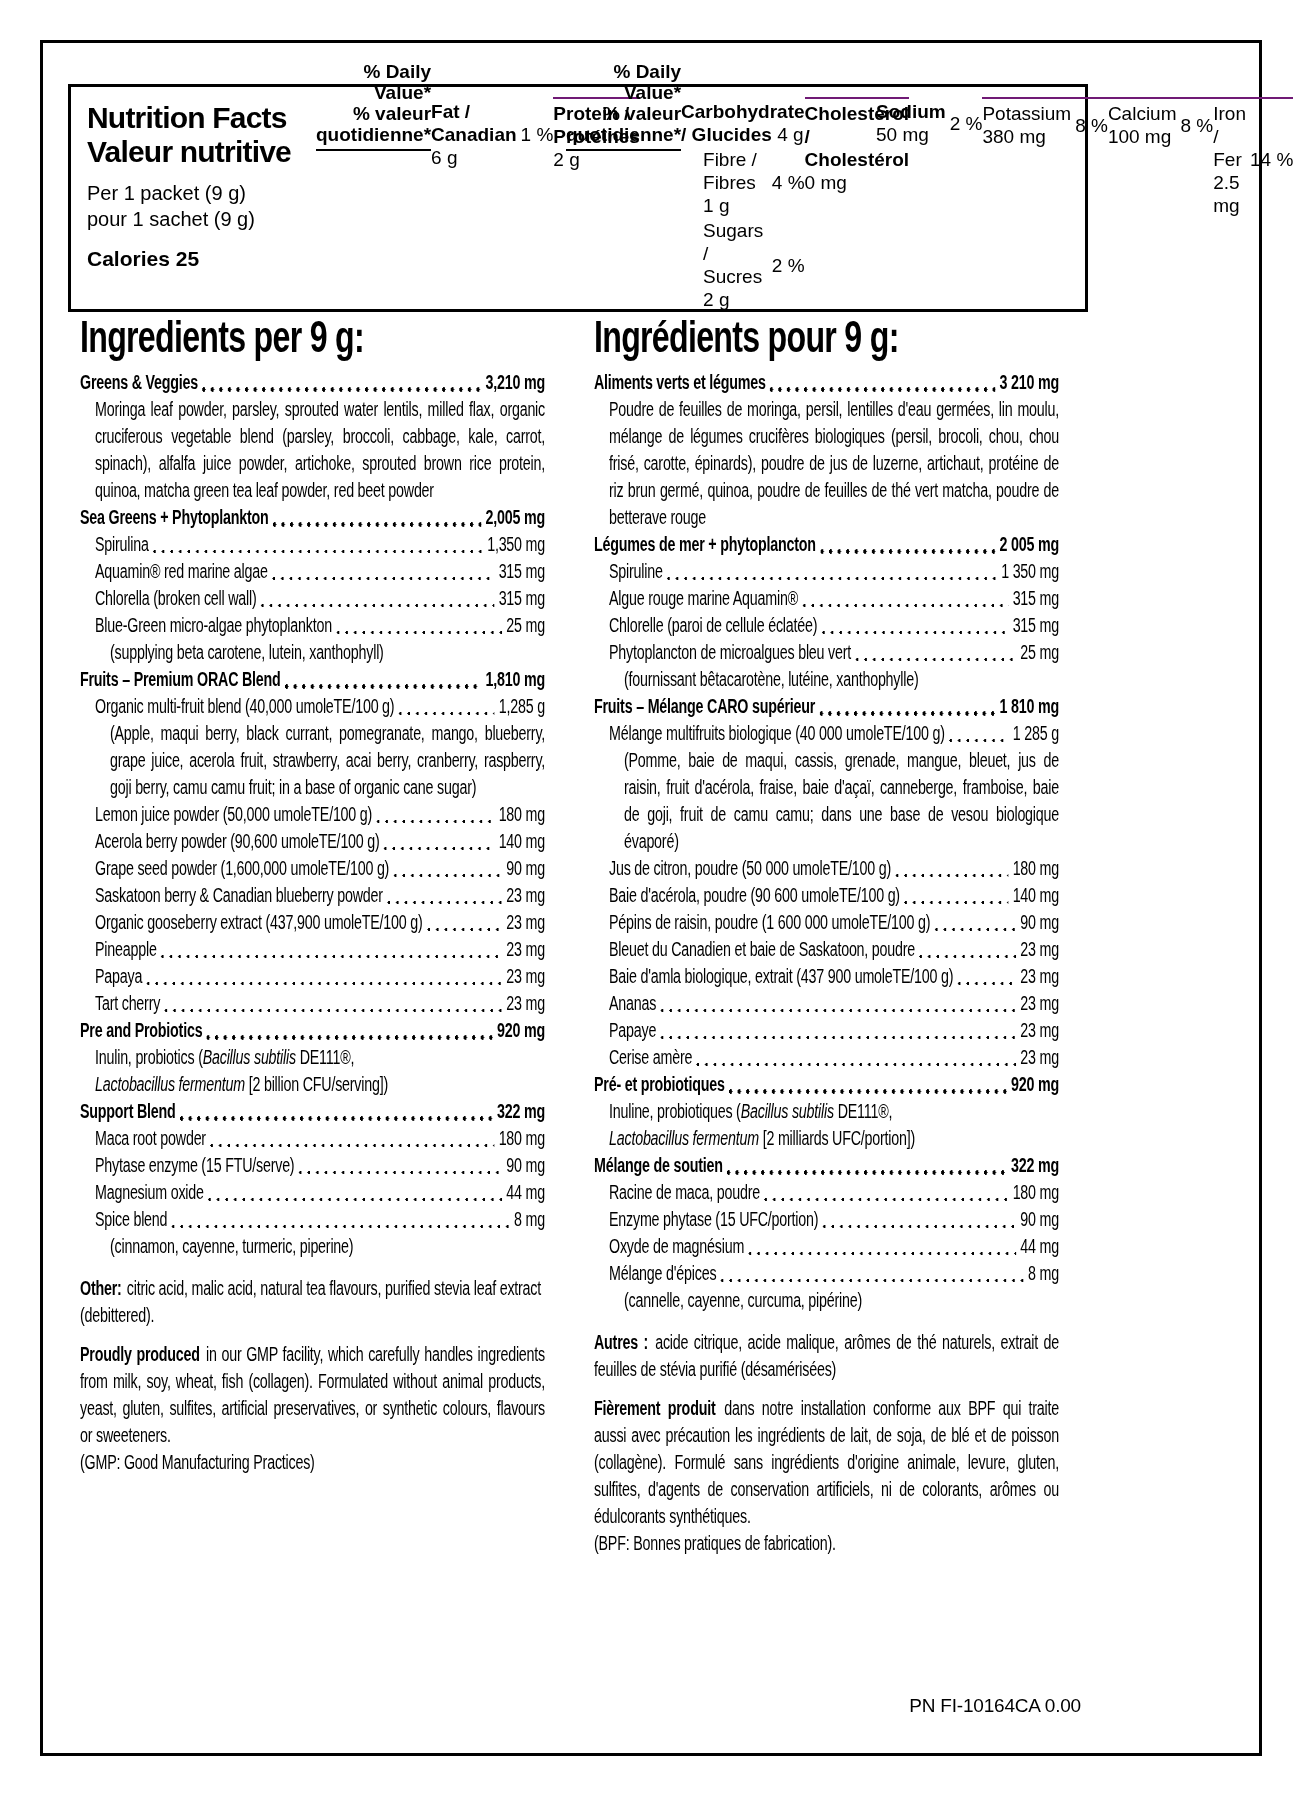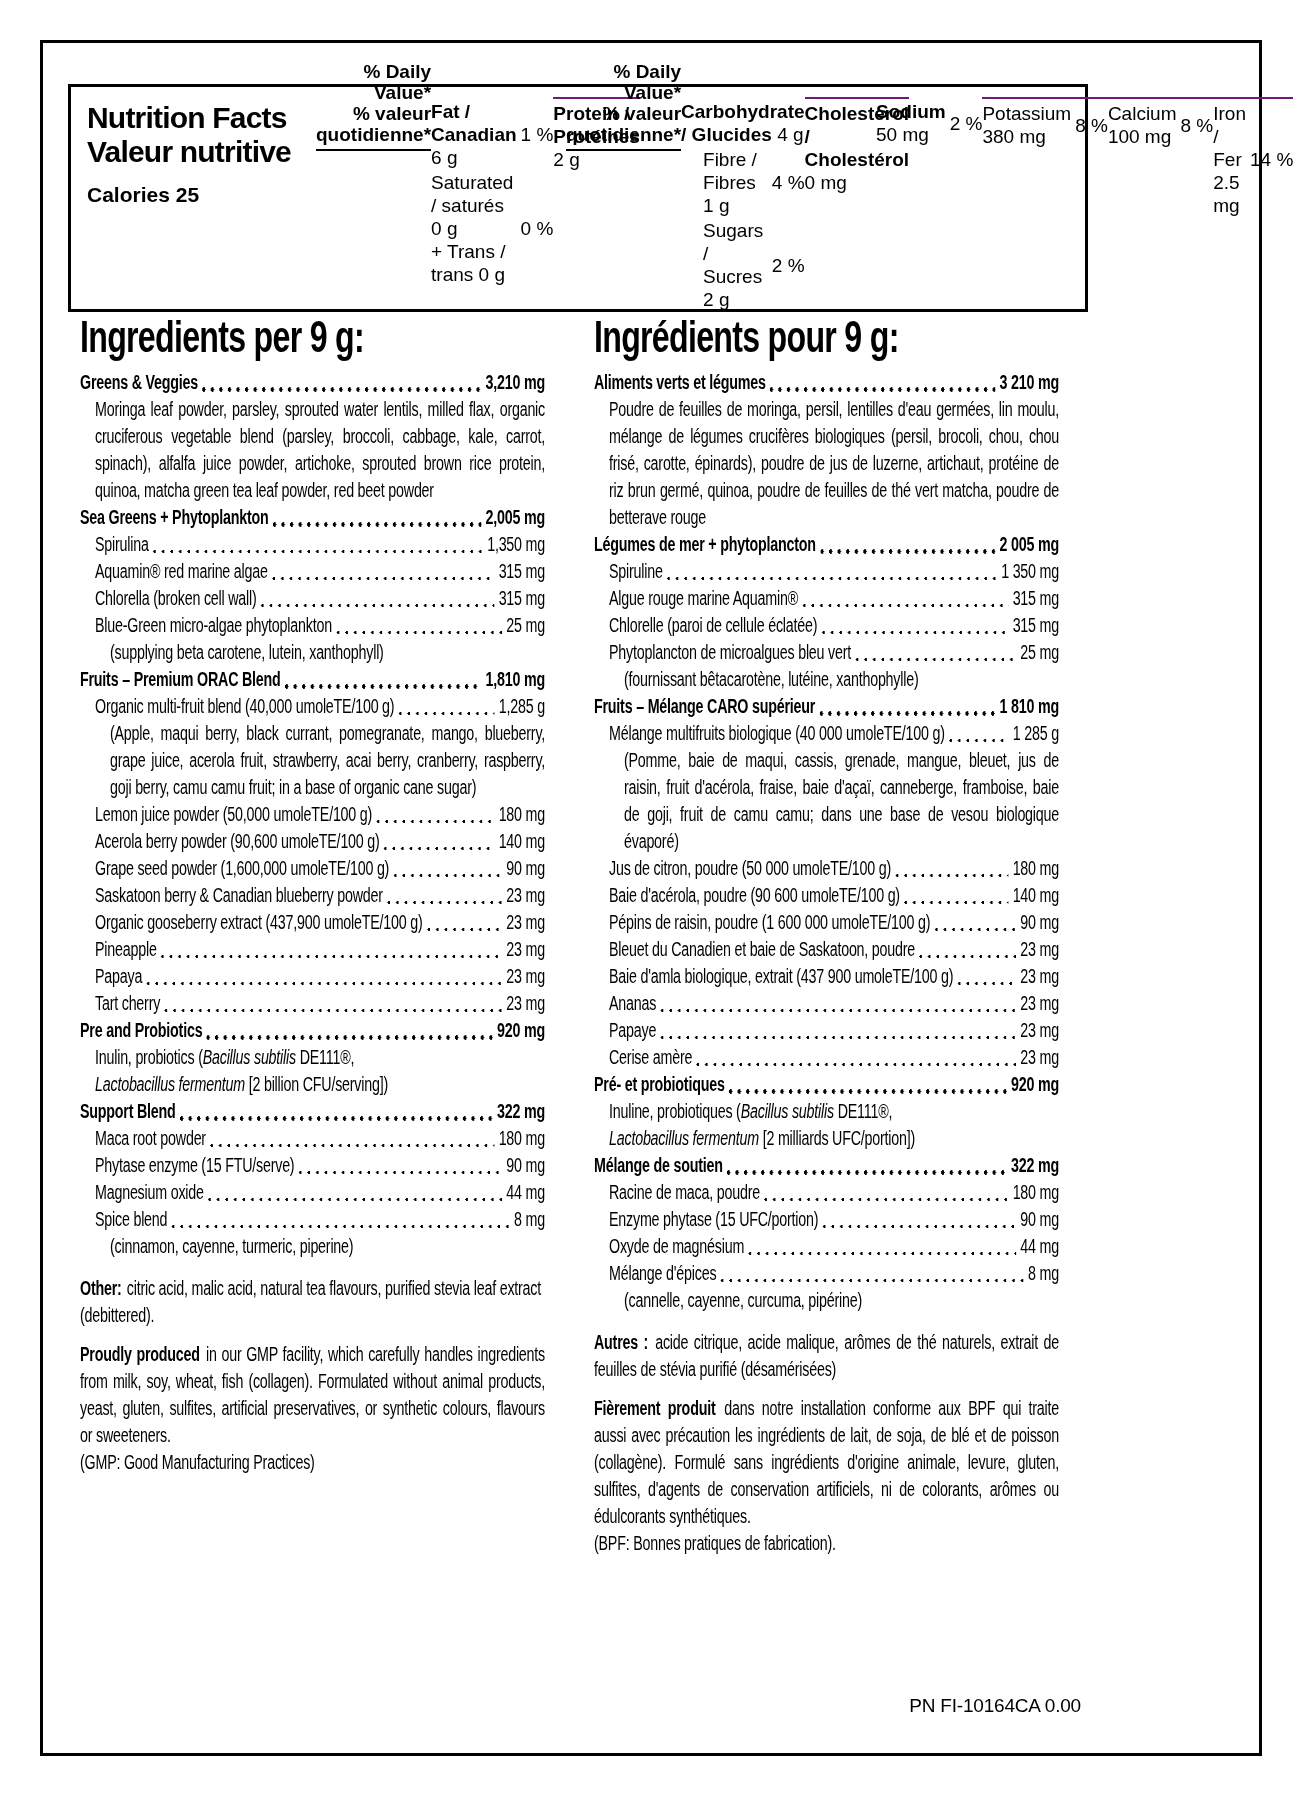--- a/index.html
+++ b/index.html
@@ -72,6 +72,10 @@
     <div class="nf-left">
       <div class="nf-title">Nutrition Facts</div>
       <div class="nf-title">Valeur nutritive</div>
+      <div class="nf-serving">
+        <div>Per 1 packet (9 g)</div>
+        <div>pour 1 sachet (9 g)</div>
+      </div>
       <div class="nf-cal">Calories 25</div>
     </div>
     <div class="nf-right">

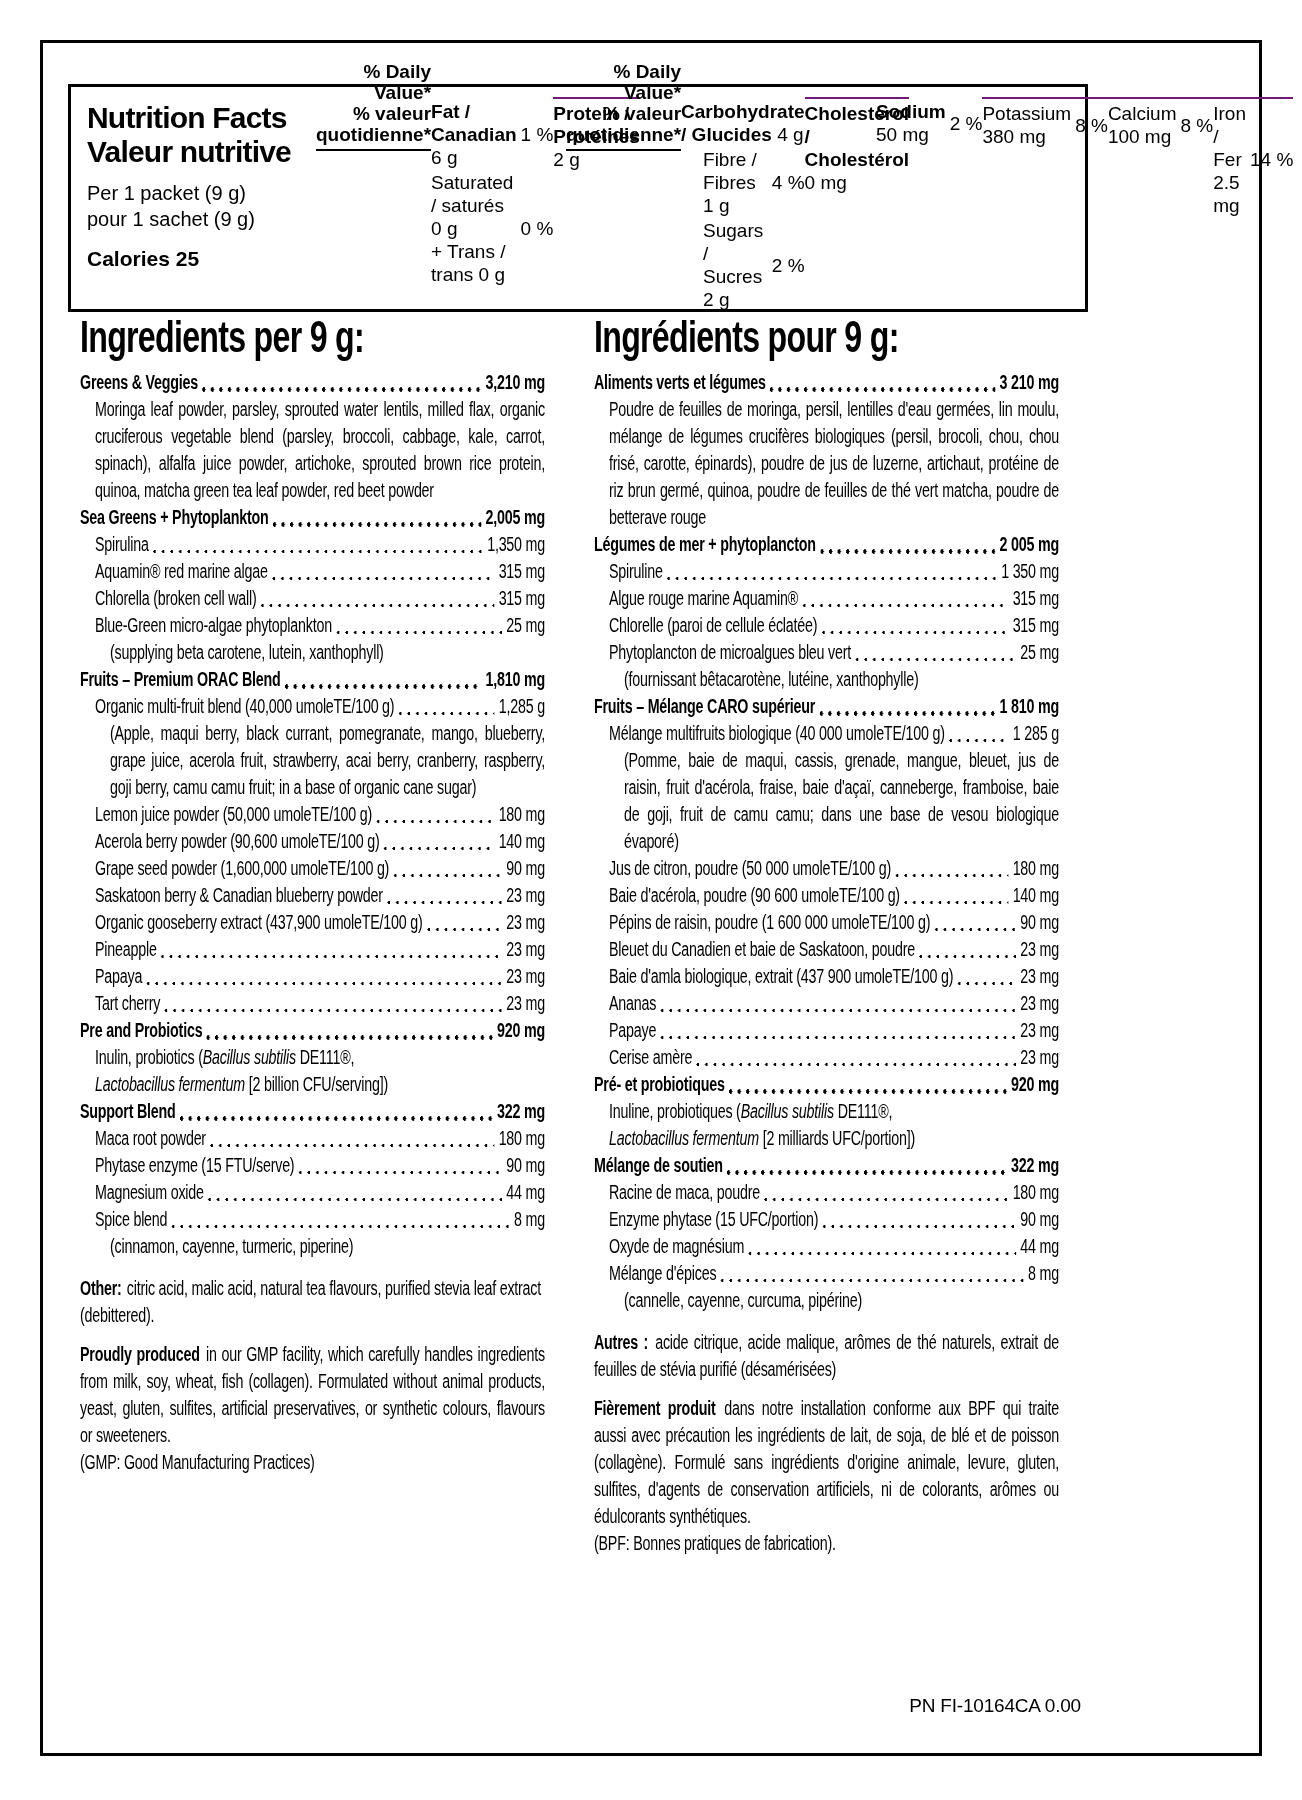--- a/index.html
+++ b/index.html
@@ -90,13 +90,6 @@
                 <div class="np-label"><span class="b">Fat / Canadian</span><span> 6 g</span></div>
                 <div class="np-pct">1 %</div>
               </div>
-              <div class="np-row">
-                <div class="np-label">
-                  <div>Saturated / saturés 0 g</div>
-                  <div>+ Trans / trans 0 g</div>
-                </div>
-                <div class="np-pct">0 %</div>
-              </div>
             </div>
             <div class="np-section">
               <div class="np-row">

